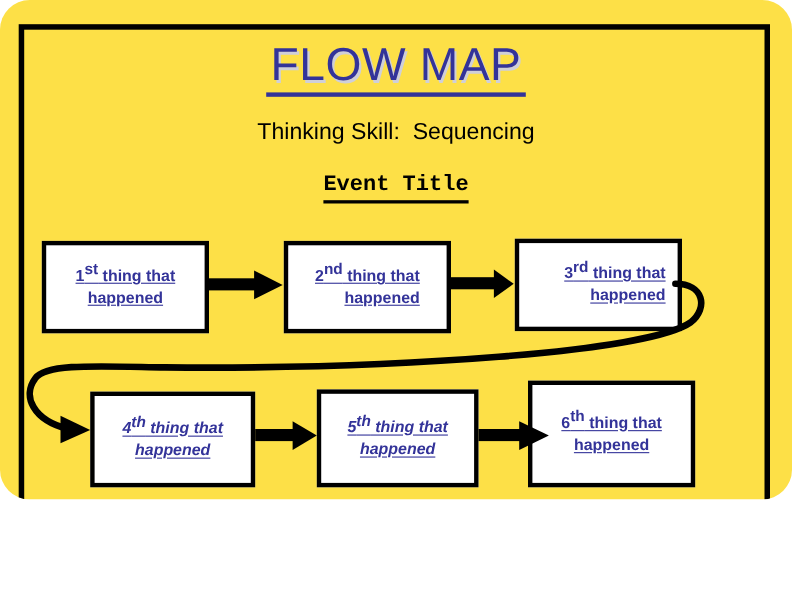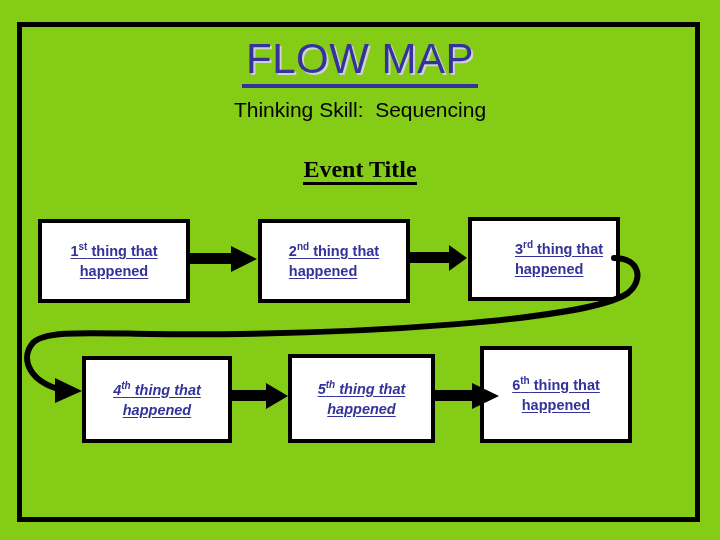--- a/index.html
+++ b/index.html
@@ -10,10 +10,11 @@
   #slide {
     position: relative;
     width: 720px;
-    height: 540px;
-    background: #84cc16;
+    height: 454px;
+    background: #fde047;
     overflow: hidden;
     font-family: "Liberation Sans", sans-serif;
+    border-radius: 27px;
   }
 
   

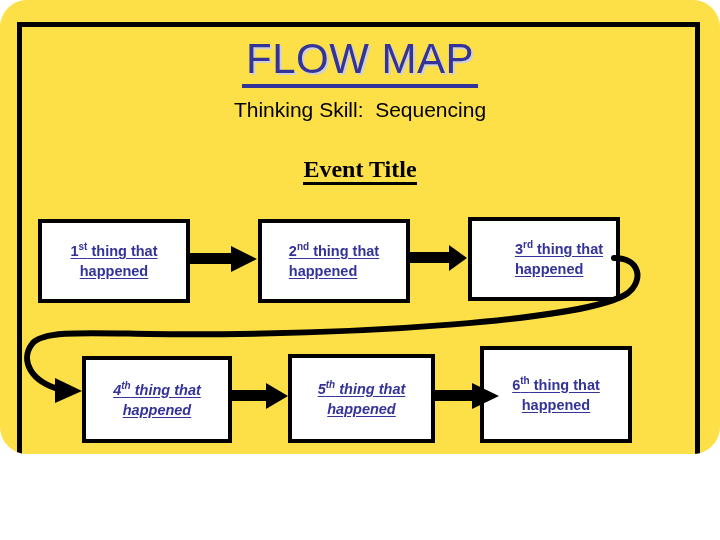--- a/index.html
+++ b/index.html
@@ -52,7 +52,7 @@
   #subtitle {
     position: absolute;
     left: 0;
-    top: 97px;
+    top: 107px;
     width: 720px;
     text-align: center;
     font-family: "Liberation Sans", sans-serif;

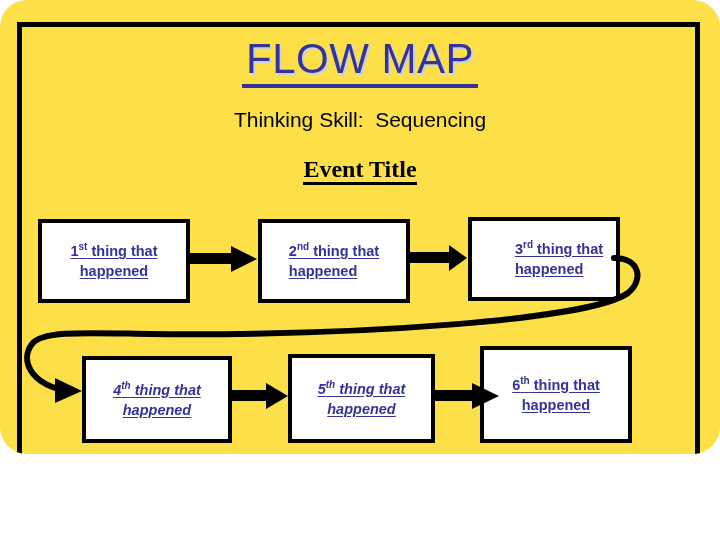--- a/index.html
+++ b/index.html
@@ -70,8 +70,8 @@
   }
   #event-title span {
     display: inline-block;
-    font-family: Liberation Serif, serif;
-    font-size: 24px;
+    font-family: Liberation Mono, monospace;
+    font-size: 20px;
     line-height: 24px;
     font-weight: bold;
     color: #000000;

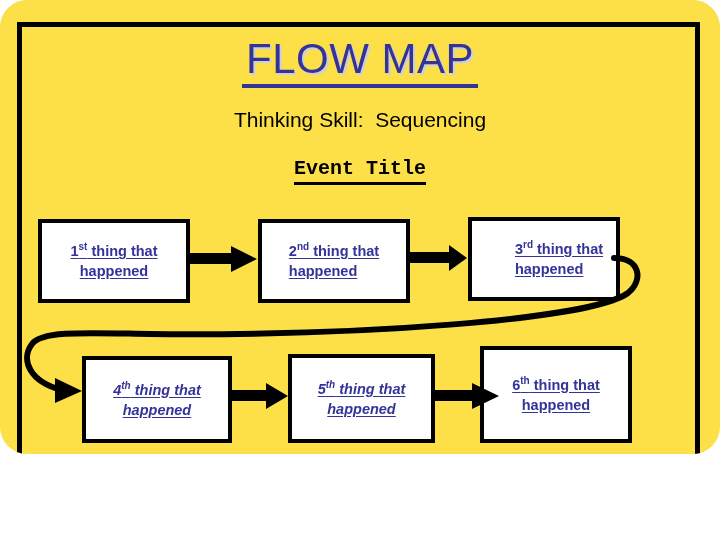--- a/index.html
+++ b/index.html
@@ -102,7 +102,7 @@
     padding: 0 4px;
   }
   .flow-box .box-text sup {
-    font-size: 10px;
+    font-size: 14px;
     line-height: 0;
     vertical-align: 6px;
   }

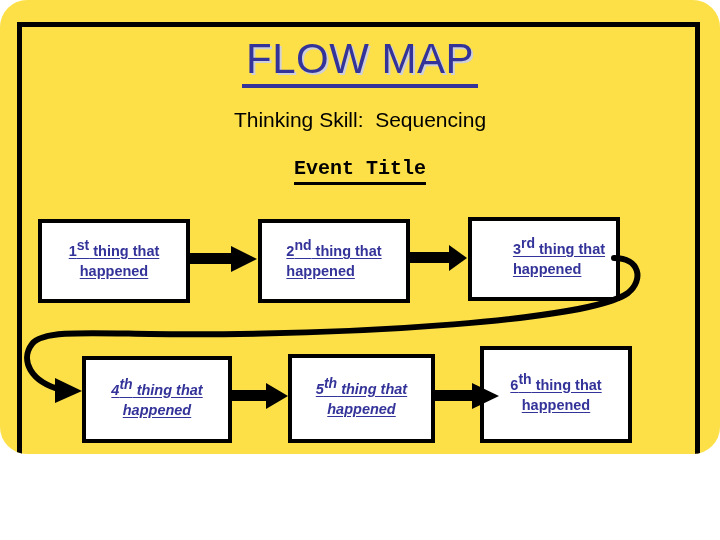--- a/index.html
+++ b/index.html
@@ -114,7 +114,7 @@
   #box-5 { left: 288px; top: 354px; width: 147px; height: 89px; font-style: italic; }
   #box-6 { left: 480px; top: 346px; width: 152px; height: 97px; }
 
-  #box-2 .box-text, #box-3 .box-text { text-align: left; }
+  #box-2 .box-text, #box-3 .box-text { text-align: right; }
 
   
   #connectors {

